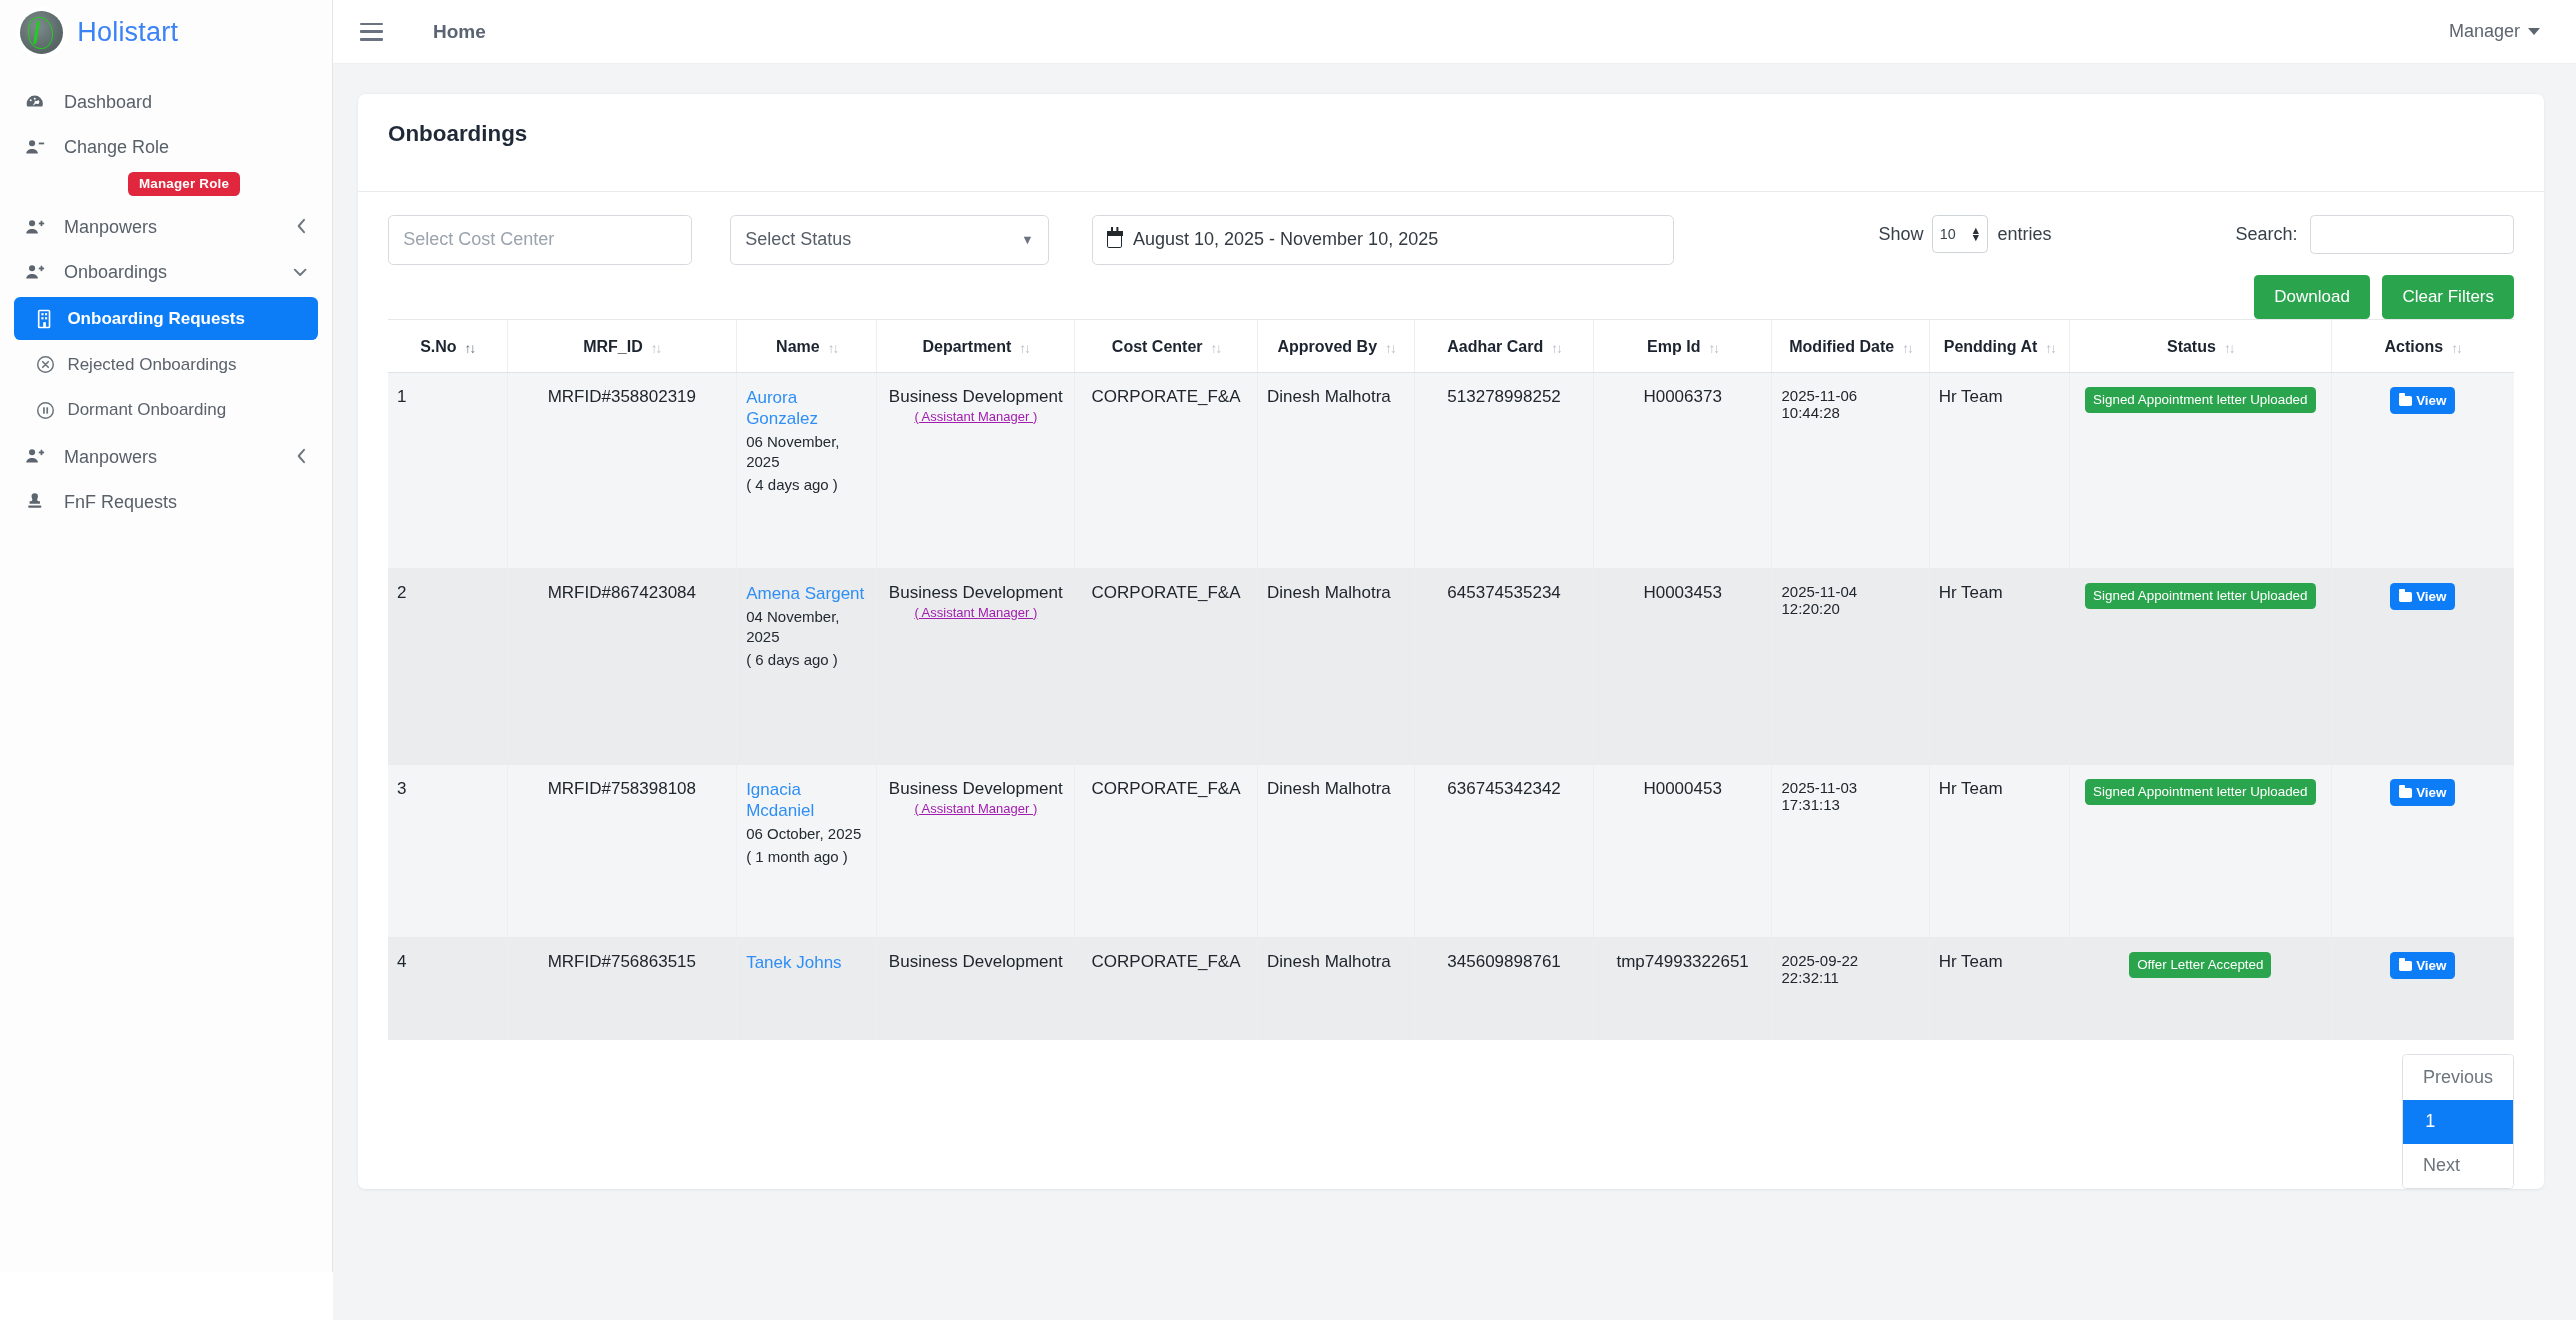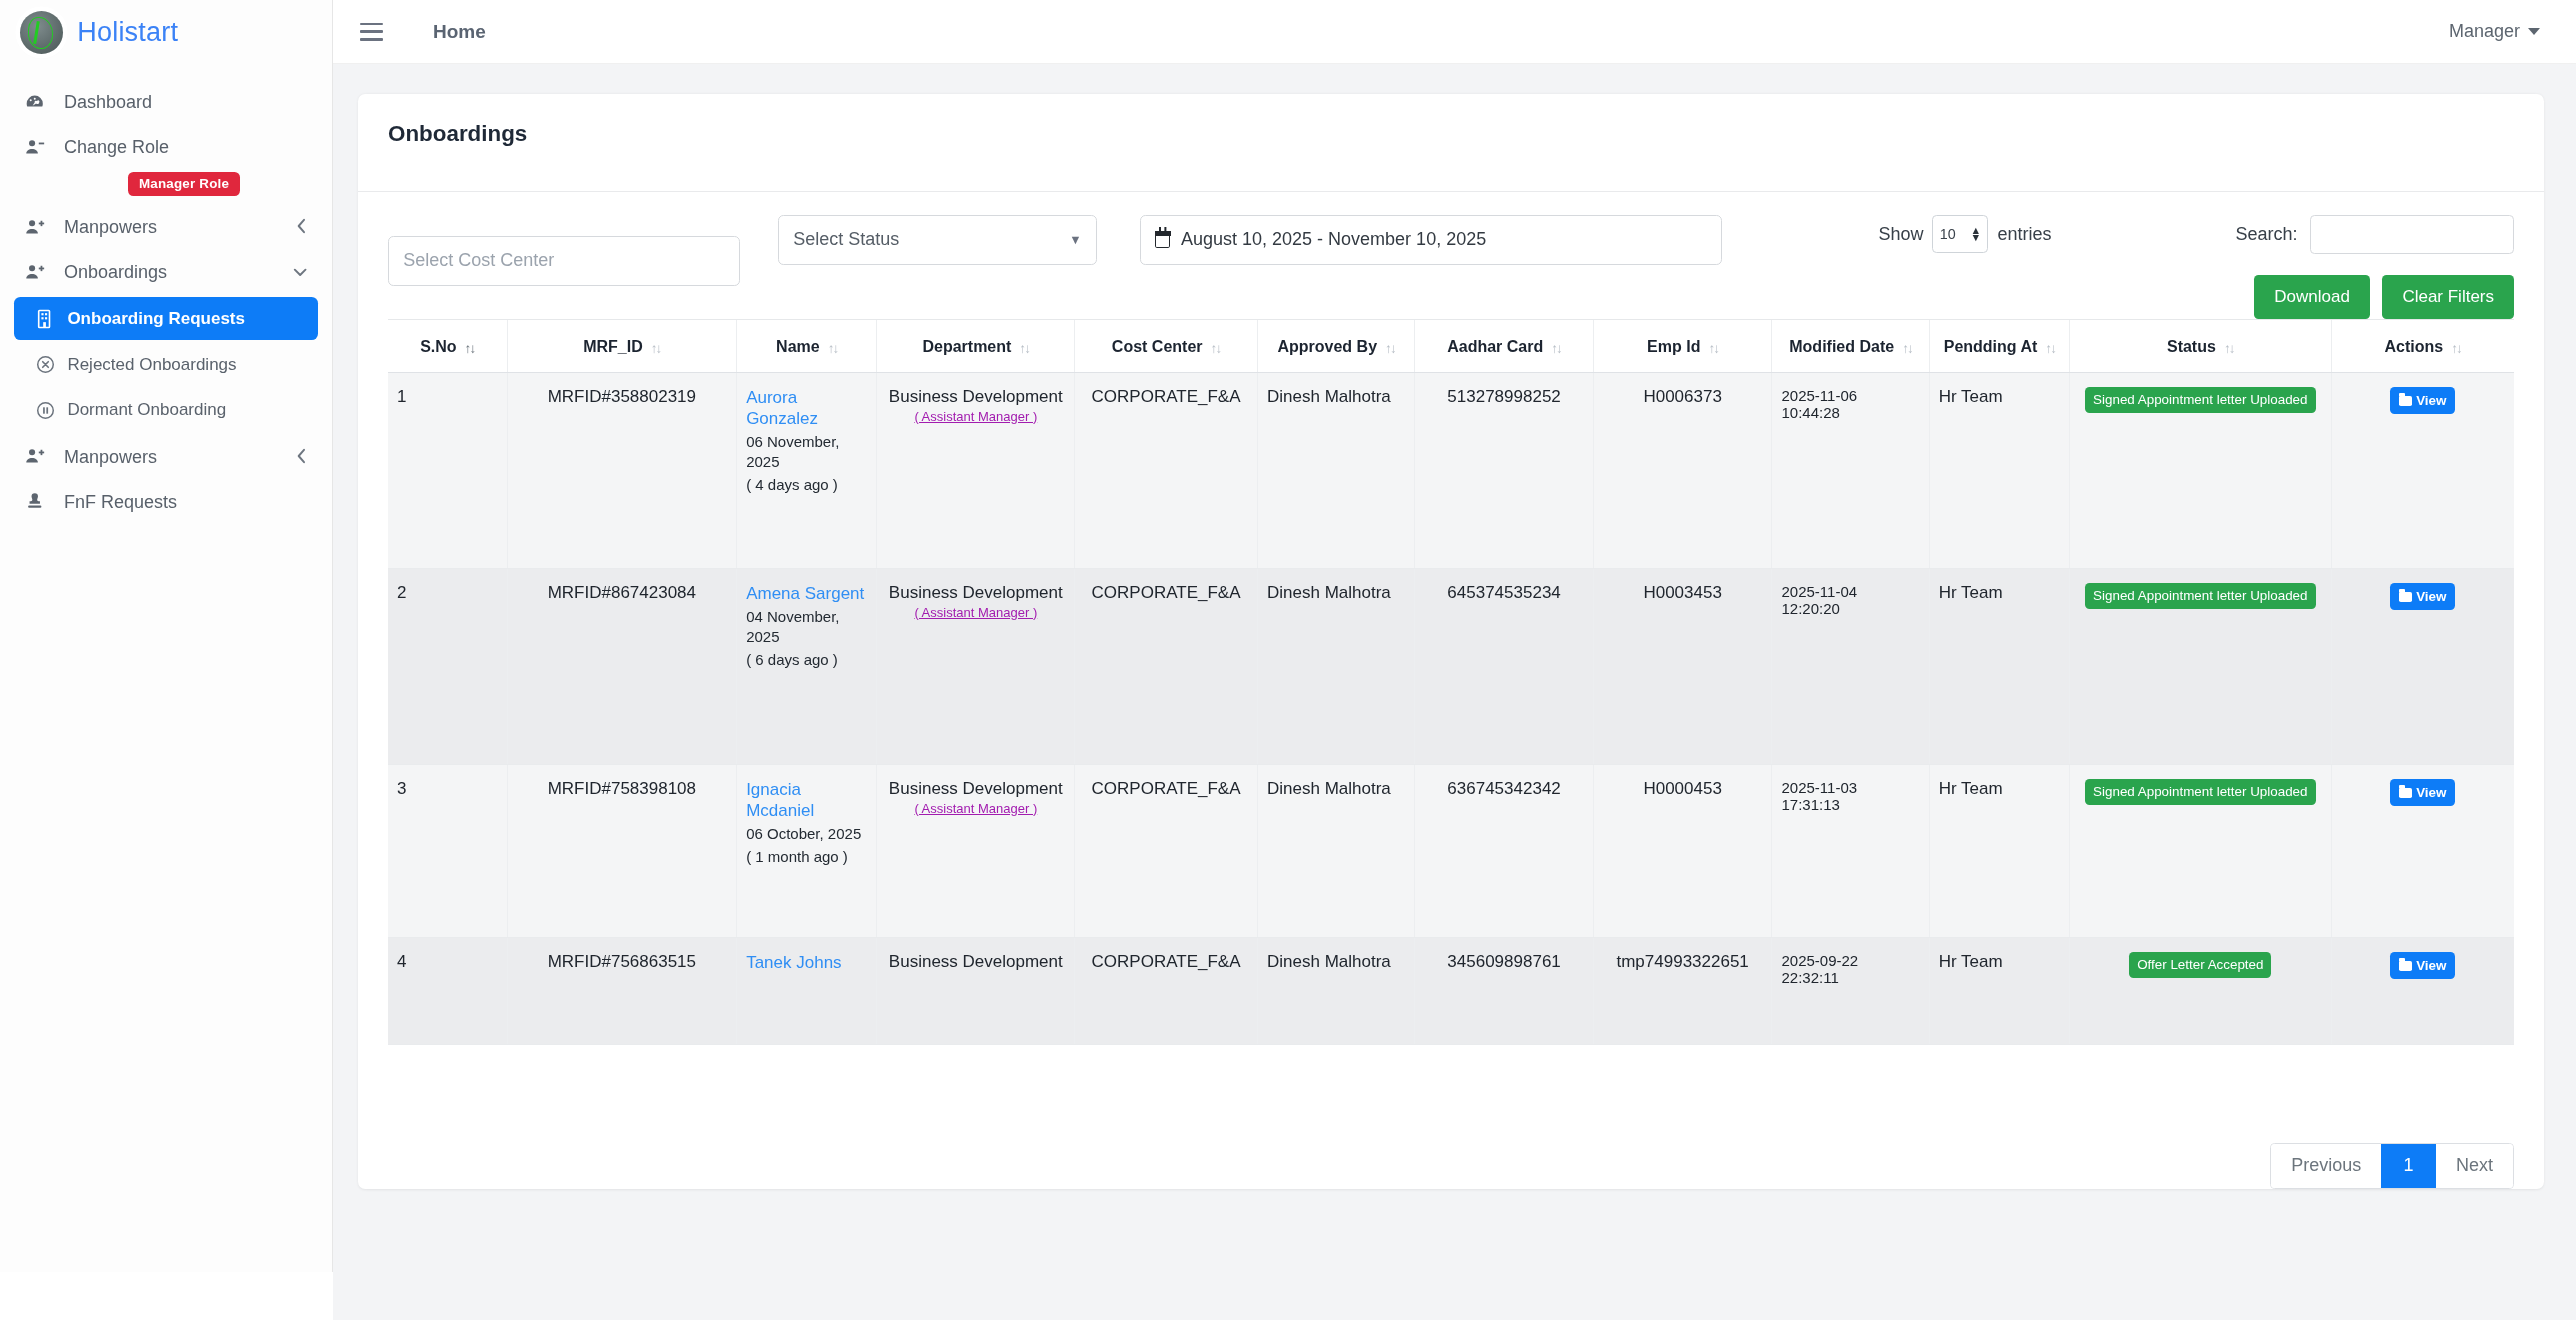--- a/index.html
+++ b/index.html
@@ -93,7 +93,7 @@
     height: 50px; border:0.9px solid #d6d9dd; border-radius:5.4px; background:#fff;
     display:flex; align-items:center; padding: 0 14.3px; font-size: 18px; color:#9ba3ad;
   }
-  #cost-center-select { width: 352px; margin-top: 21px; }
+  #cost-center-select { width: 304px; }
   #status-select { width: 319px; margin-left: 38px; position:relative; color:#555d66;}
   #status-select .caret-sm { position:absolute; right:14.3px; color:#6b7280; font-size:12.5px;}
   #date-range { width: 582px; margin-left: 43px; color:#333a42; gap:10.7px;}

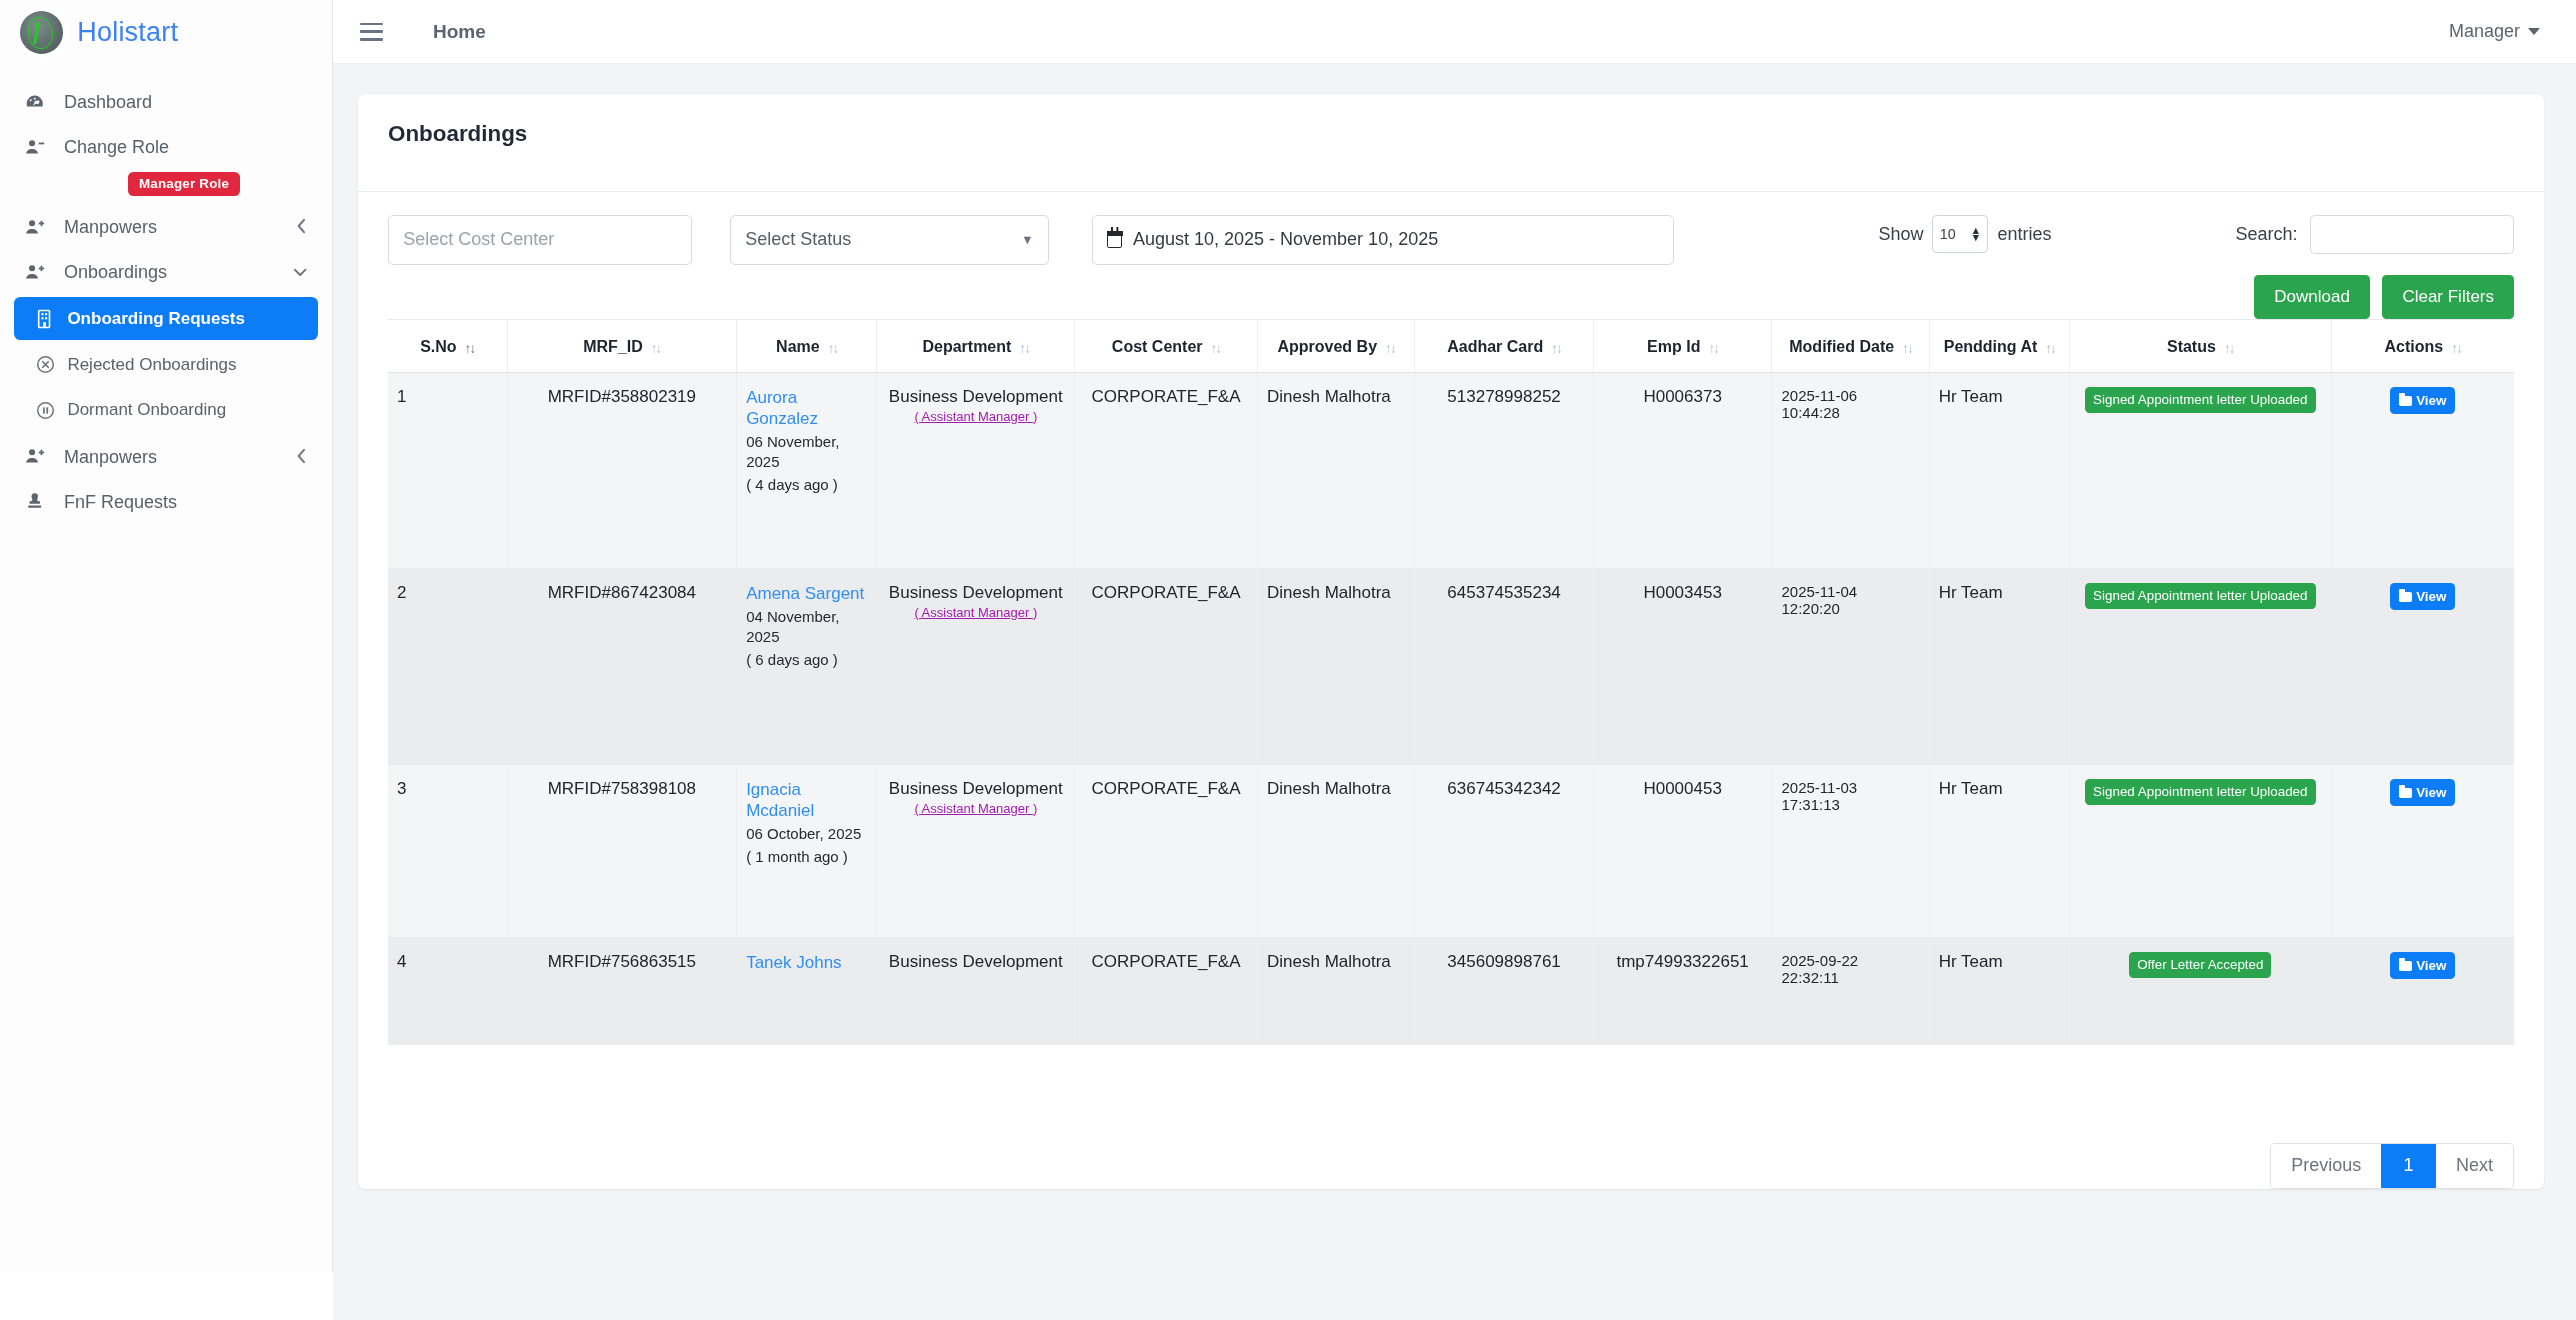--- a/index.html
+++ b/index.html
@@ -159,7 +159,7 @@
   .folder::before{content:"";position:absolute;left:0;top:-2.7px;width:5.4px;height:2.7px;background:#fff;border-radius:0.9px 0.9px 0 0;}
 
   .pager-wrap { display:flex; justify-content:flex-end; padding: 14.3px 30px 0 30px; }
-  .pager { display:flex; border:0.9px solid #dcdfe3; border-radius:4.5px; overflow:hidden; }
+  .pager { display:flex; border:0.9px solid #dcdfe3; border-radius:4.5px; overflow:hidden;flex-direction:column; }
   .pager div { padding: 11.6px 20px; font-size:18px; color:#6c757d; cursor:pointer; background:#fff;}
   .pager div.cur { background:#0d7cf7; color:#fff; padding: 11.6px 22.4px;}
 </style>

